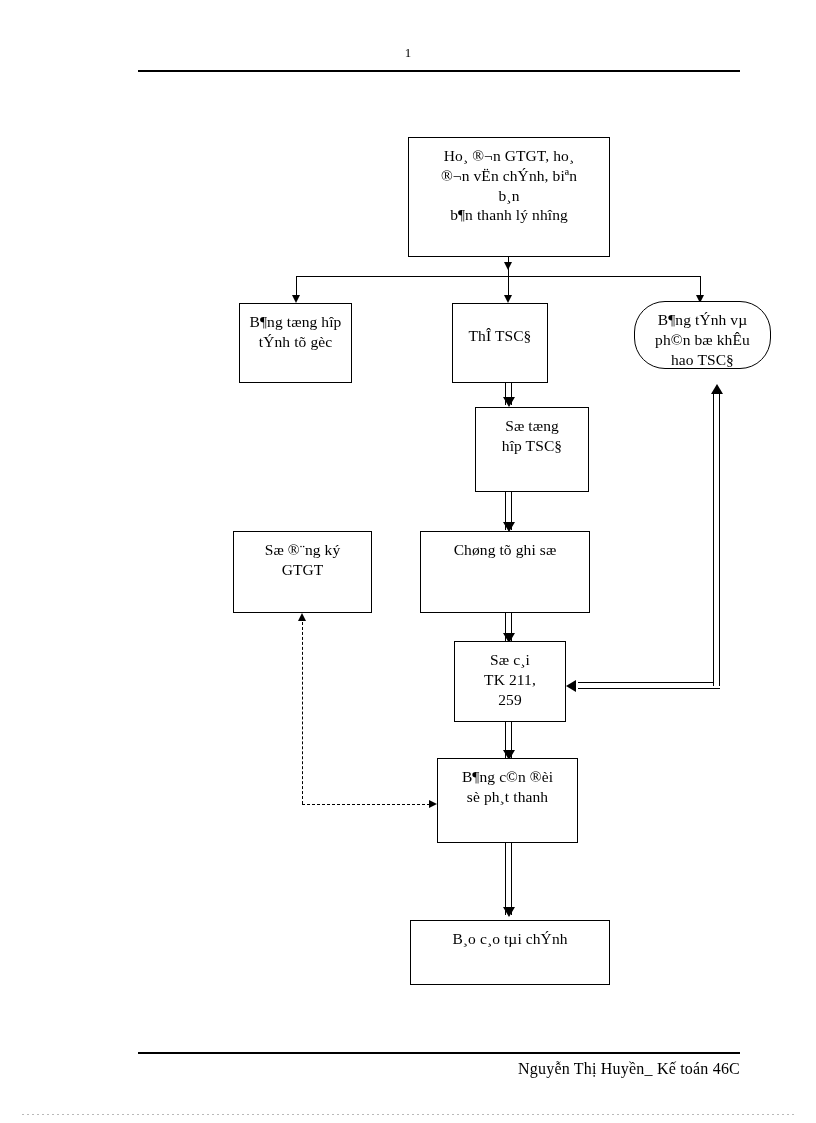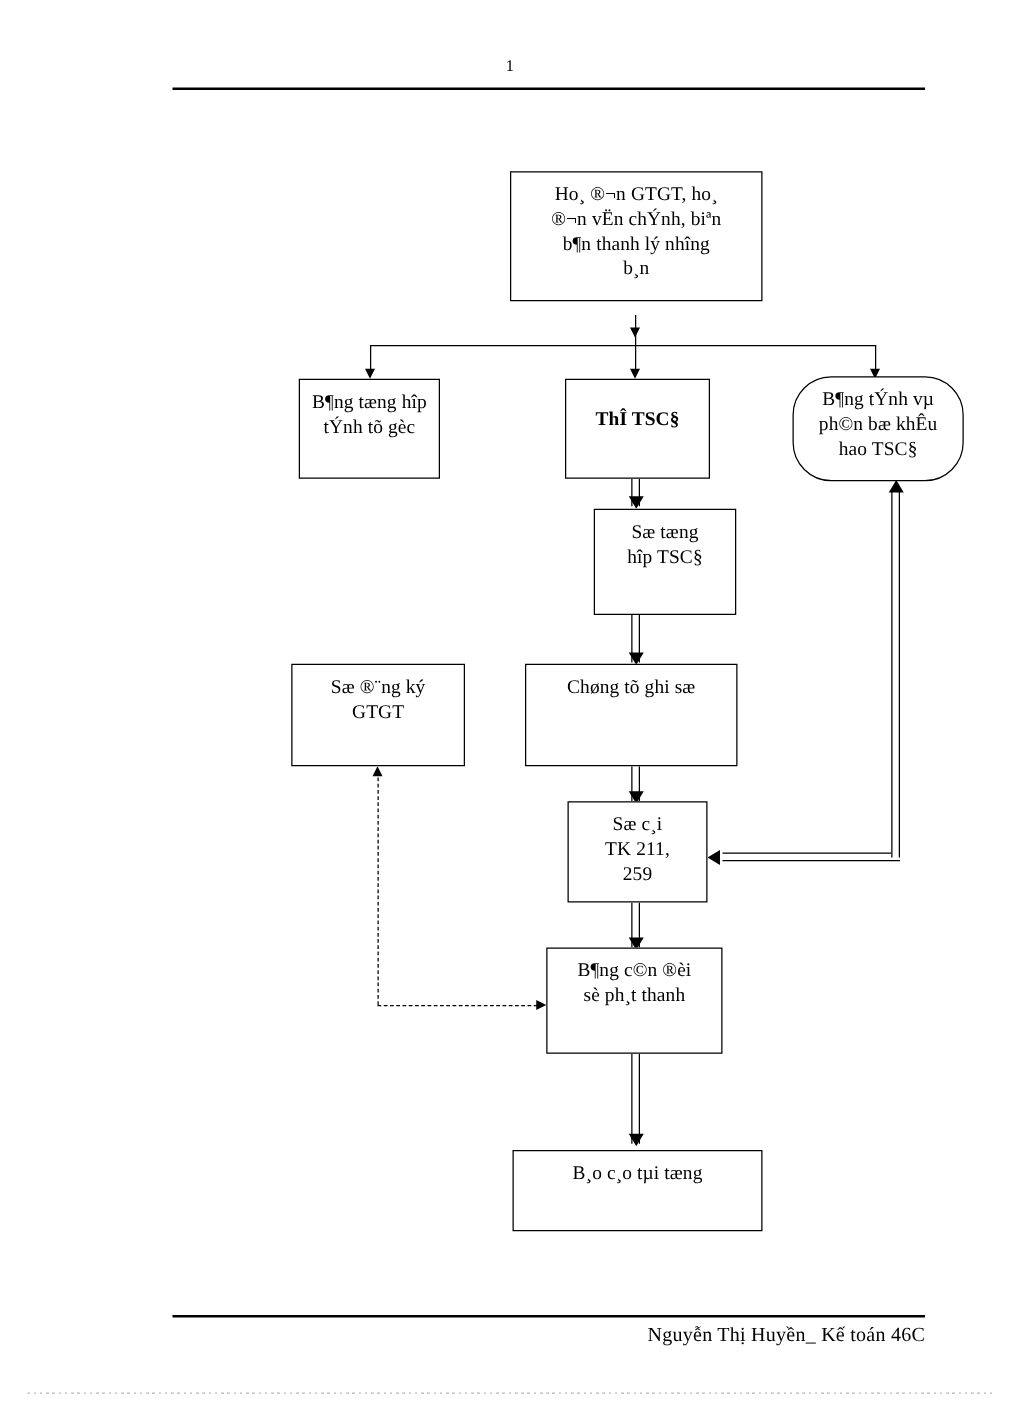--- a/index.html
+++ b/index.html
@@ -173,7 +173,7 @@
 
   <div>
 
-    <div class="node" style="left:408px; top:137px; width:202px; height:104px;">
+    <div class="node" style="left:408px; top:137px; width:202px; height:120px;">
       <span class="txt">Ho¸ ®¬n GTGT, ho¸</span>
       <span class="txt">®¬n vËn chÝnh, biªn</span>
       <span class="txt">b¶n thanh lý nh­îng</span>

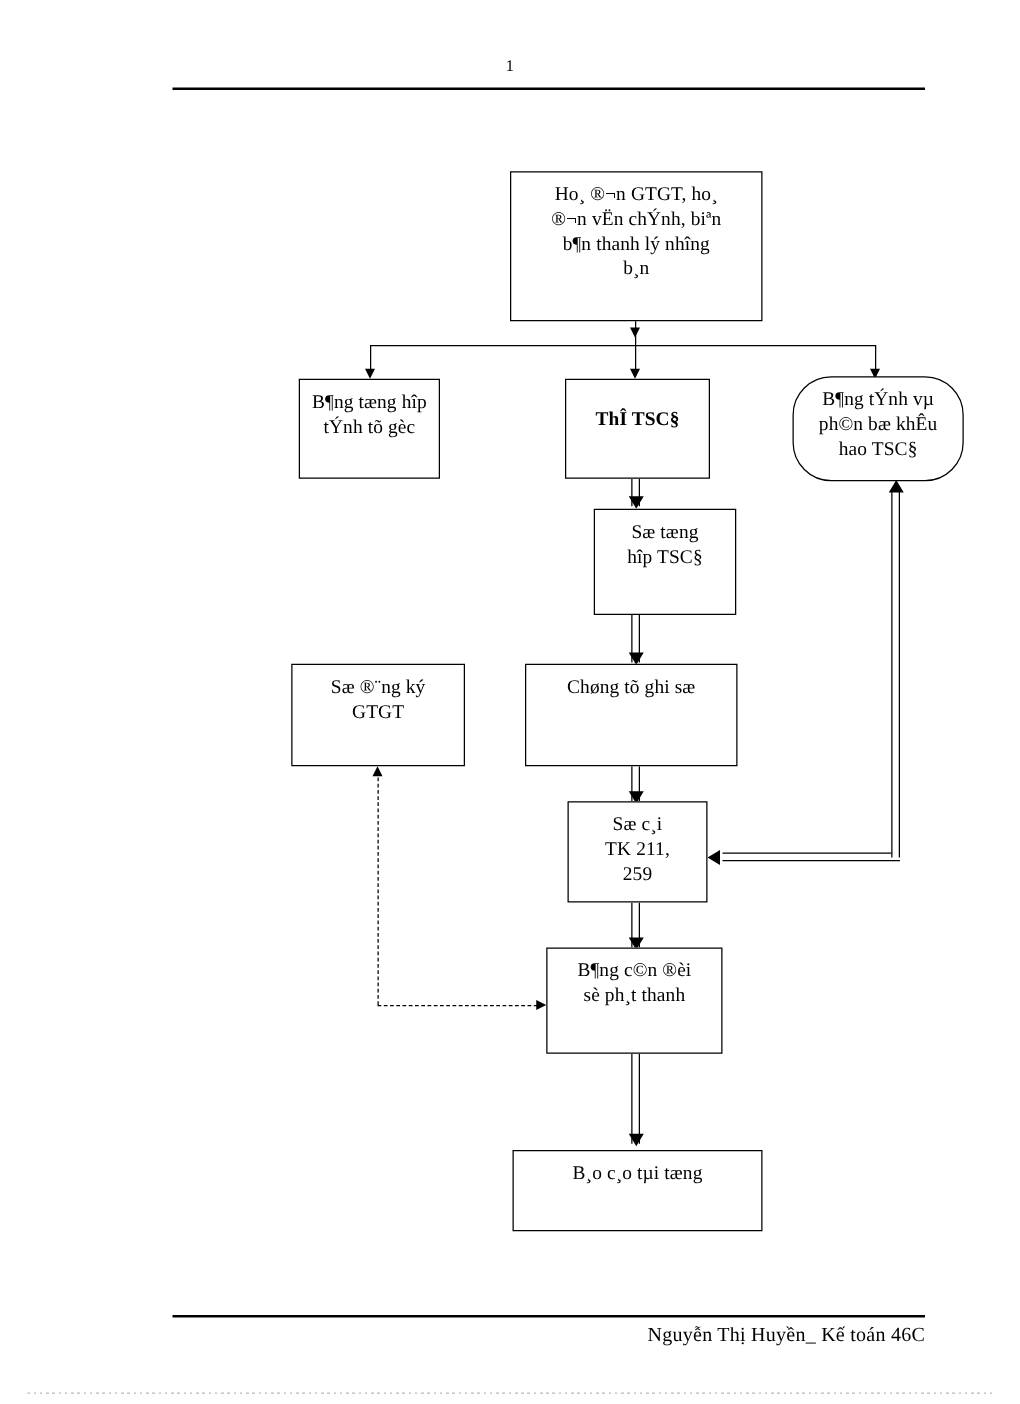--- a/index.html
+++ b/index.html
@@ -176,8 +176,8 @@
     <div class="node" style="left:408px; top:137px; width:202px; height:120px;">
       <span class="txt">Ho¸ ®¬n GTGT, ho¸</span>
       <span class="txt">®¬n vËn chÝnh, biªn</span>
+      <span class="txt">b¸n</span>
       <span class="txt">b¶n thanh lý nh­îng</span>
-      <span class="txt">b¸n</span>
     </div>
 
     <div class="ln ln-v" style="left:508px; top:252px; height:24px;"></div>

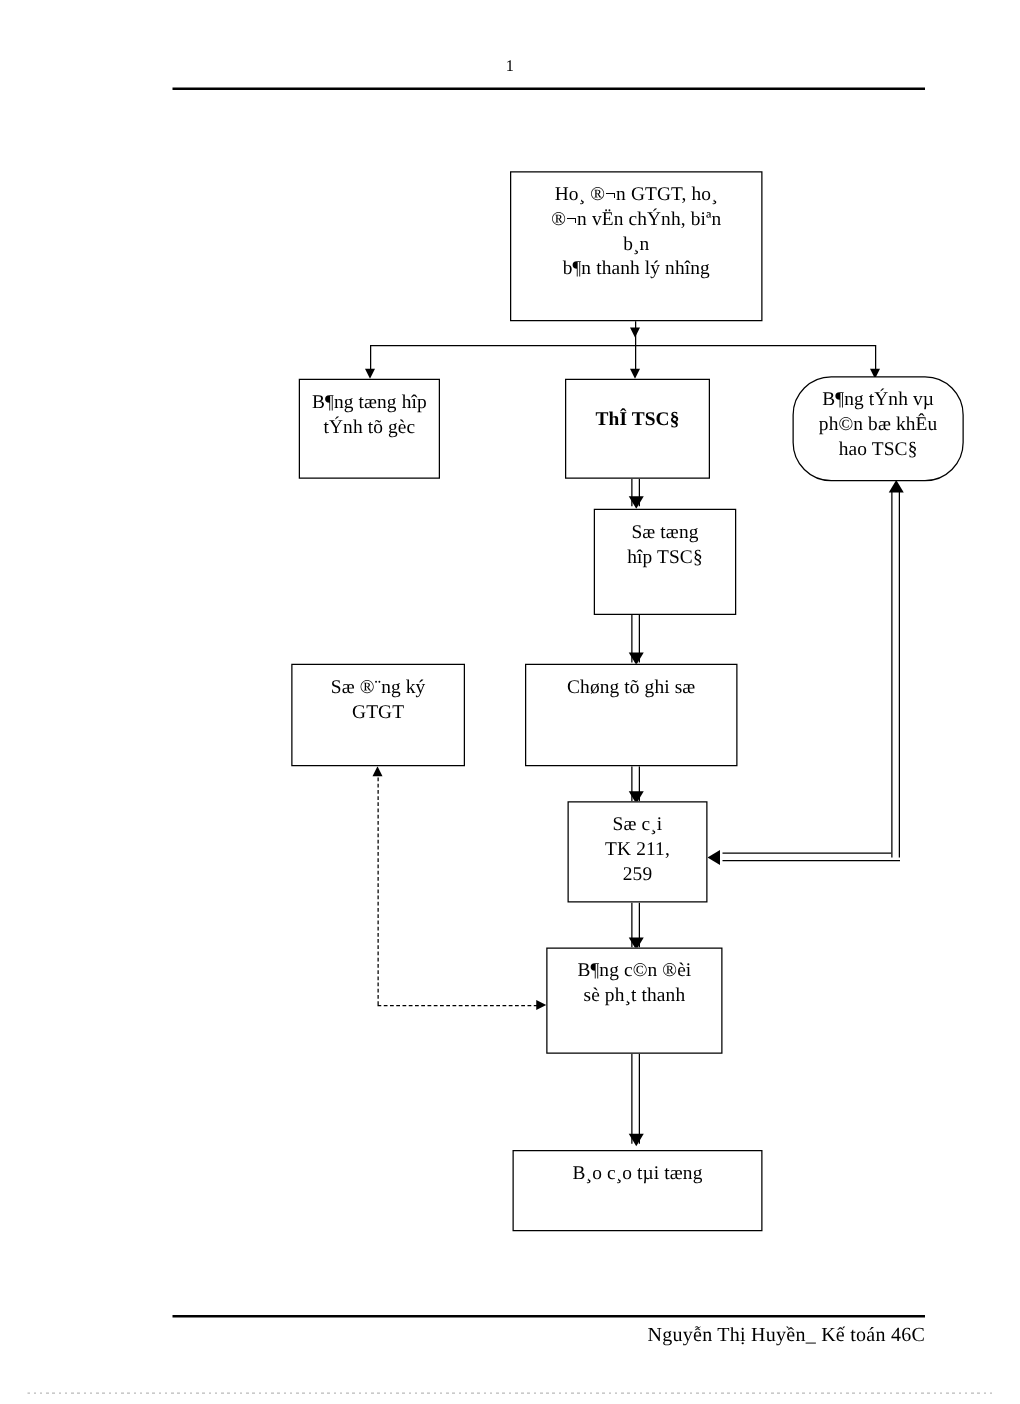--- a/index.html
+++ b/index.html
@@ -203,7 +203,7 @@
       <span class="txt">ThÎ TSC§</span>
     </div>
 
-    <div class="node" style="left:634px; top:301px; width:137px; height:84px;border-radius:31px;">
+    <div class="node" style="left:634px; top:301px; width:137px; height:68px;border-radius:31px;">
       <span class="txt">B¶ng tÝnh vµ</span>
       <span class="txt">ph©n bæ khÊu</span>
       <span class="txt">hao TSC§</span>

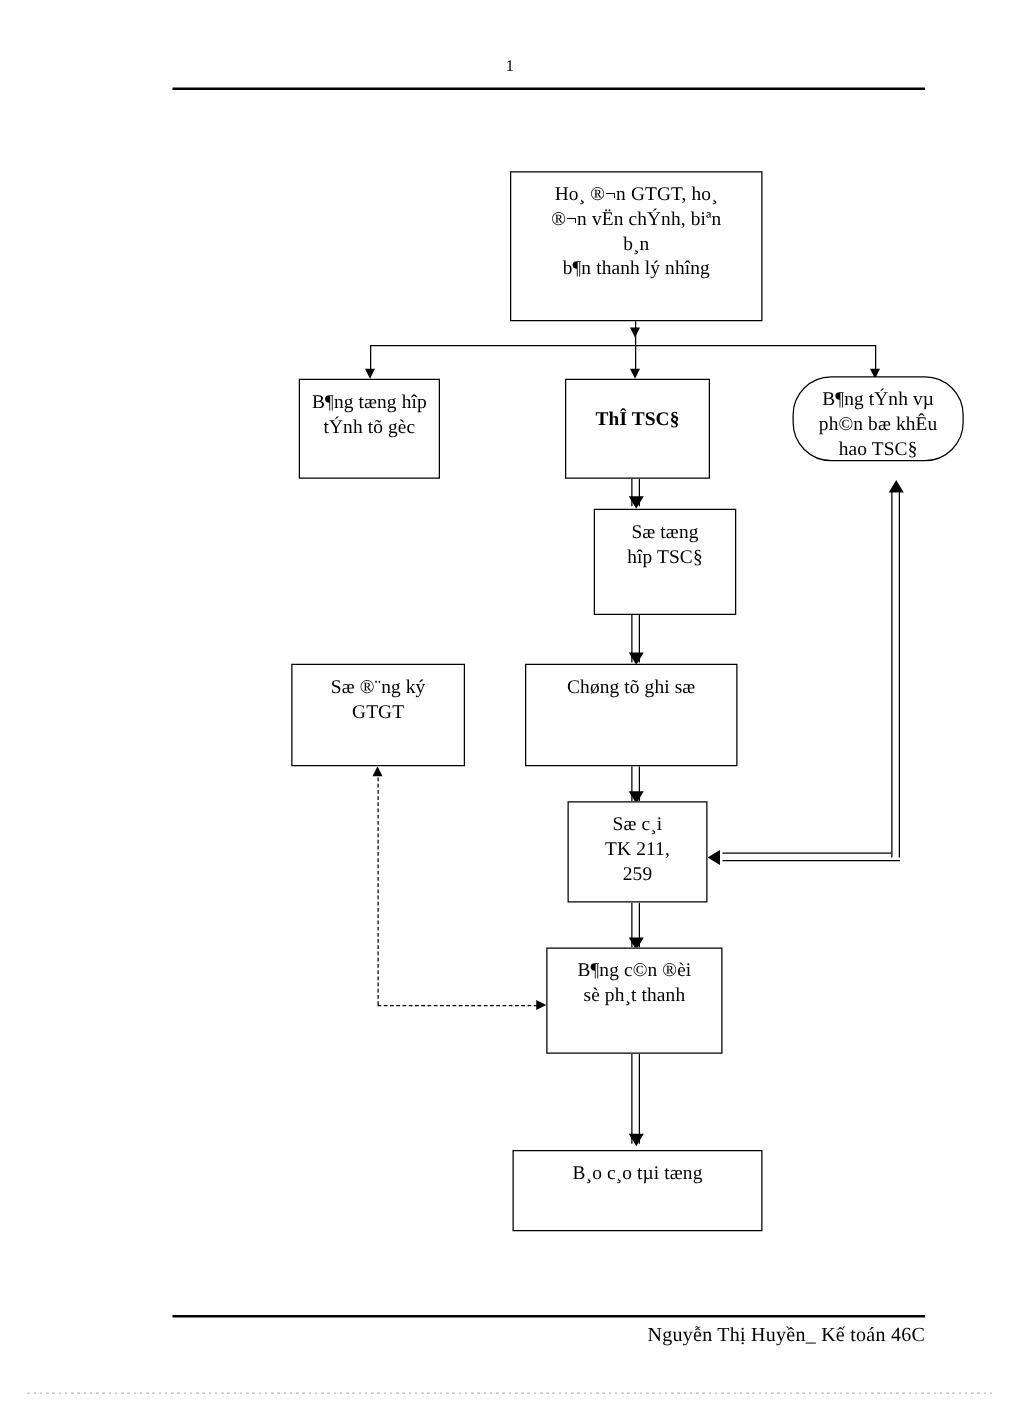--- a/index.html
+++ b/index.html
@@ -199,7 +199,7 @@
       <span class="txt">tÝnh tõ gèc</span>
     </div>
 
-    <div class="node" style="left:452px; top:303px; width:116px; height:80px; padding-top:22px;font-weight:bold;">
+    <div class="node" style="left:452px; top:303px; width:96px; height:80px; padding-top:22px;">
       <span class="txt">ThÎ TSC§</span>
     </div>
 

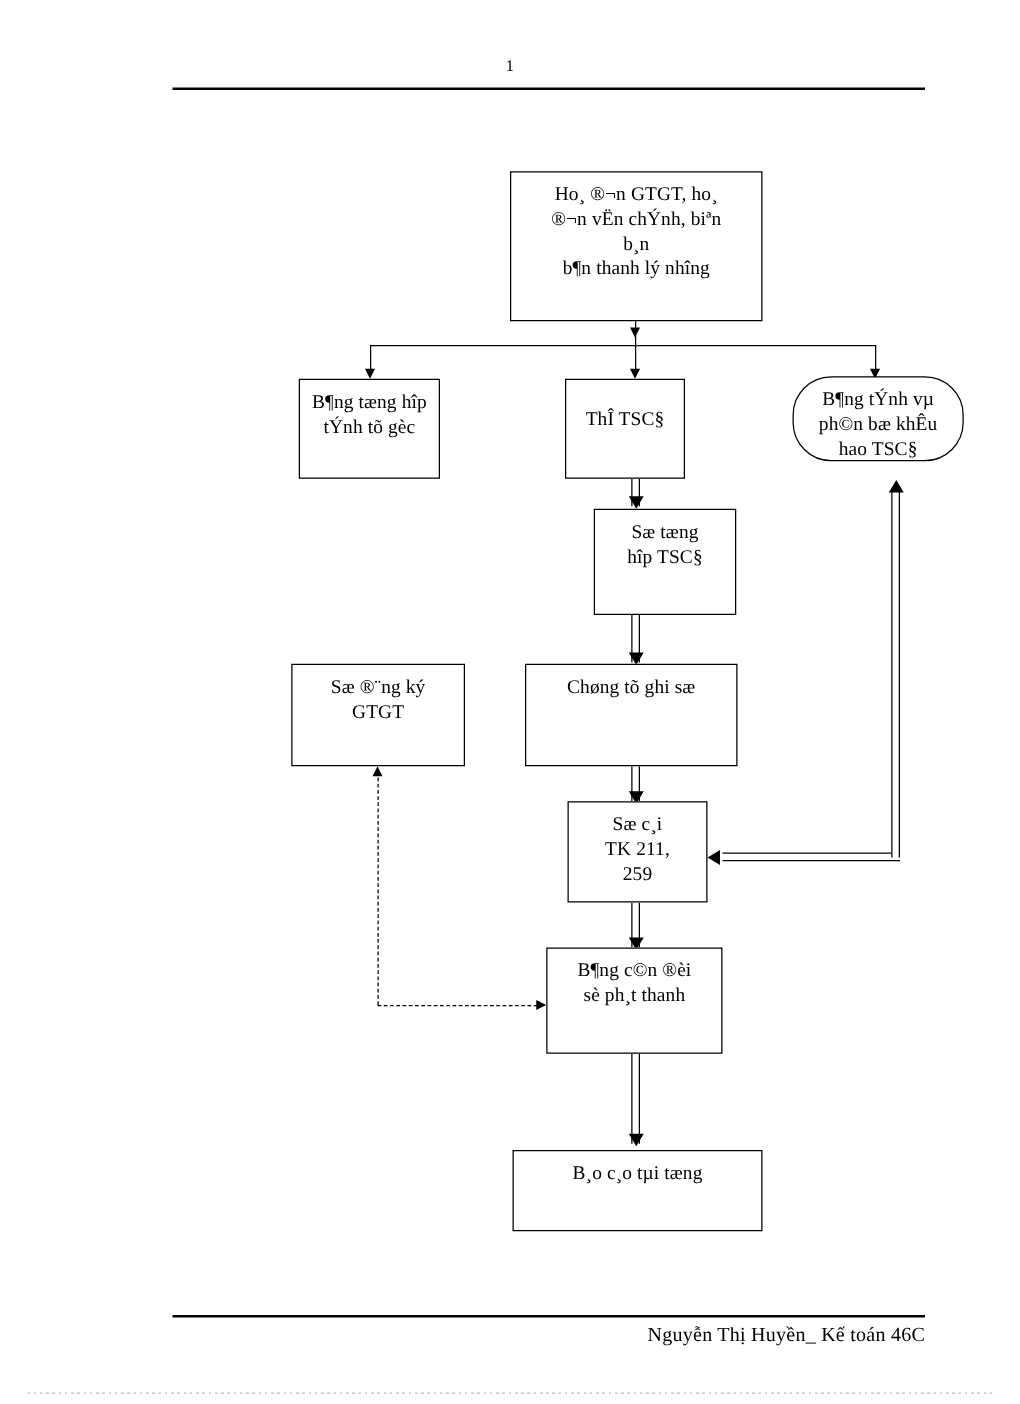--- a/index.html
+++ b/index.html
@@ -260,7 +260,7 @@
     <div class="arw arw-down" style="left:502.5px; top:907px;"></div>
 
     <div class="node" style="left:410px; top:920px; width:200px; height:65px;">
-      <span class="txt">B¸o c¸o tµi tæng</span>
+      <span class="txt">B¸o c¸o tµi chÝnh</span>
     </div>
 
   </div>

